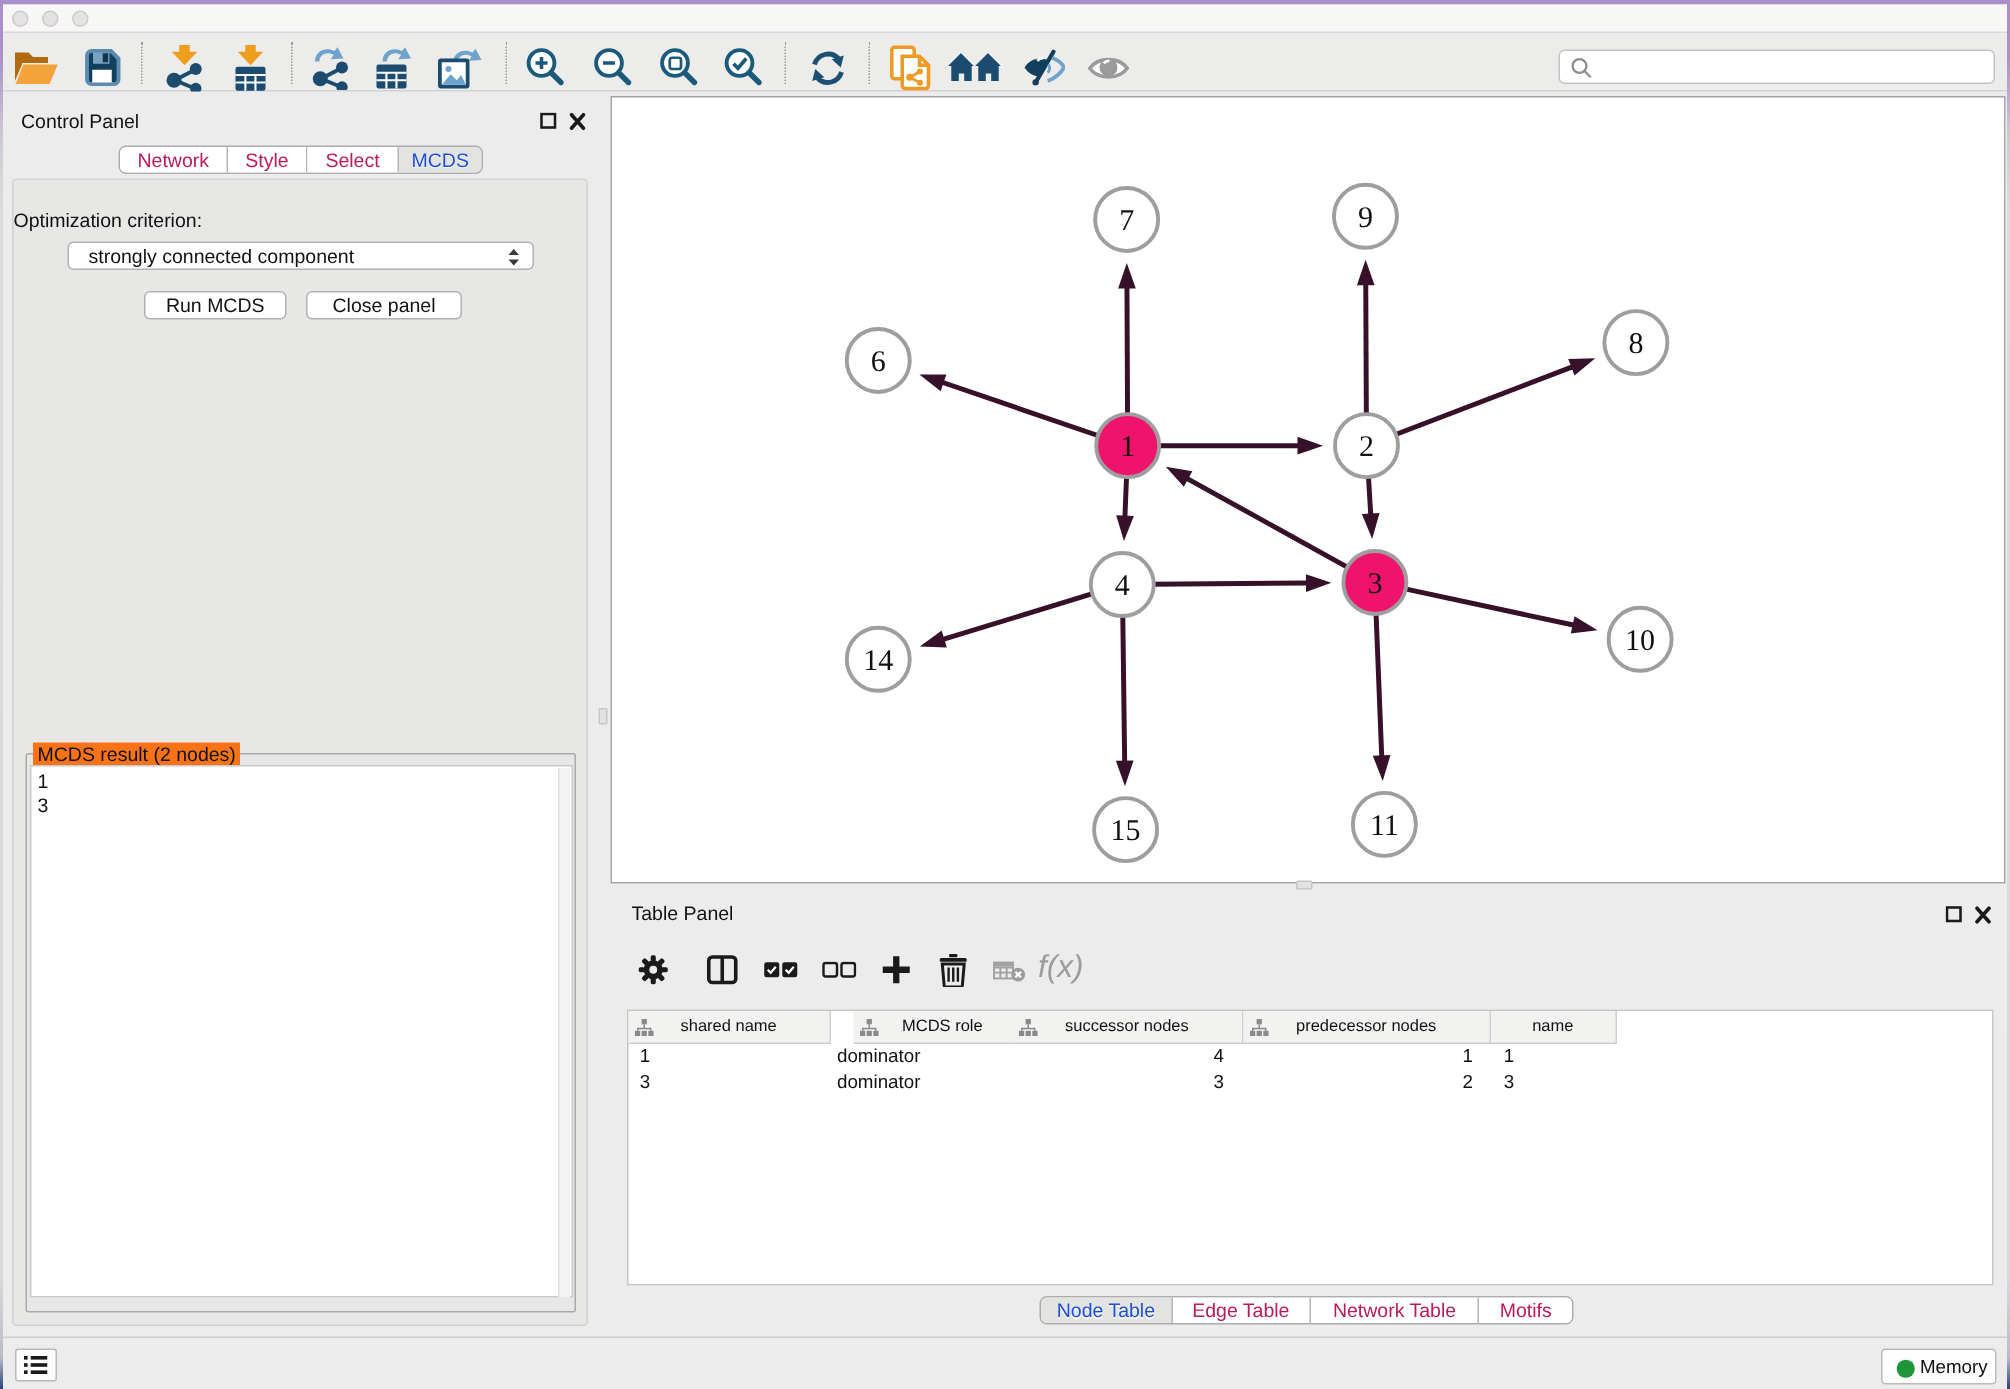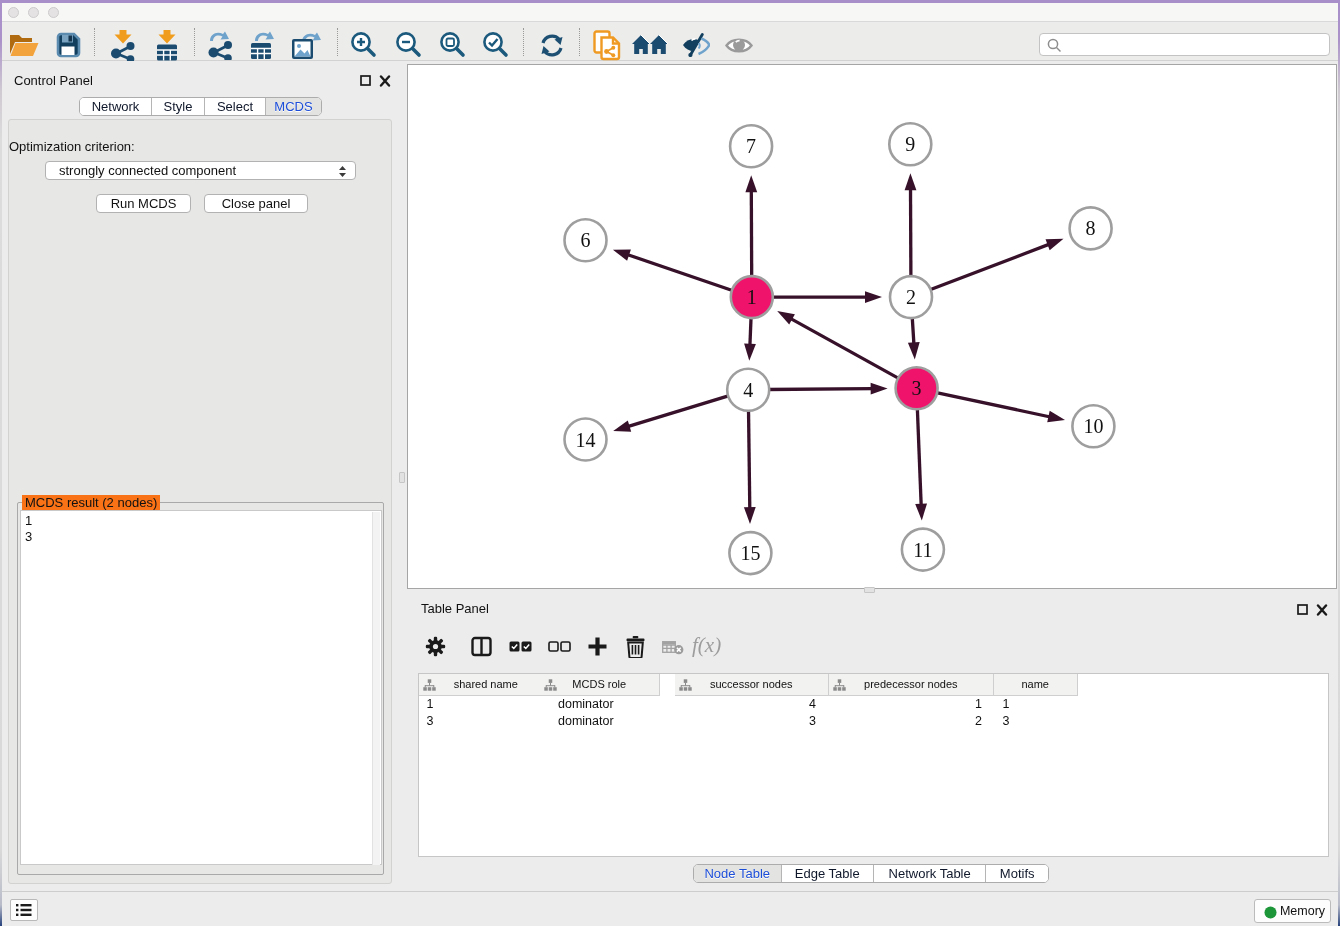--- a/index.html
+++ b/index.html
@@ -19,7 +19,7 @@
 #cphead{left:12px;top:11px;font-size:13px;color:#111}
 #cppane{left:6px;top:57px;width:384px;height:765px;background:#e7e7e6;border:1px solid #d2d2d1;border-radius:3px}
 .tabbar{position:absolute;display:flex;height:19px;border:1px solid #acacac;border-radius:5px;background:#fff;overflow:hidden}
-.tab{font-size:13px;color:#0f172a;display:flex;align-items:center;justify-content:center;border-right:1px solid #b5b5b5;background:#fff;height:100%}
+.tab{font-size:13px;color:#be185d;display:flex;align-items:center;justify-content:center;border-right:1px solid #b5b5b5;background:#fff;height:100%}
 .tab:last-child{border-right:none}
 .tabsel{background:#e3e3e2;color:#1d4ed8;text-shadow:0 1px 0 rgba(255,255,255,.95)}
 #optlab{left:0;width:100%;top:19px;text-align:left;font-size:13px;color:#111}

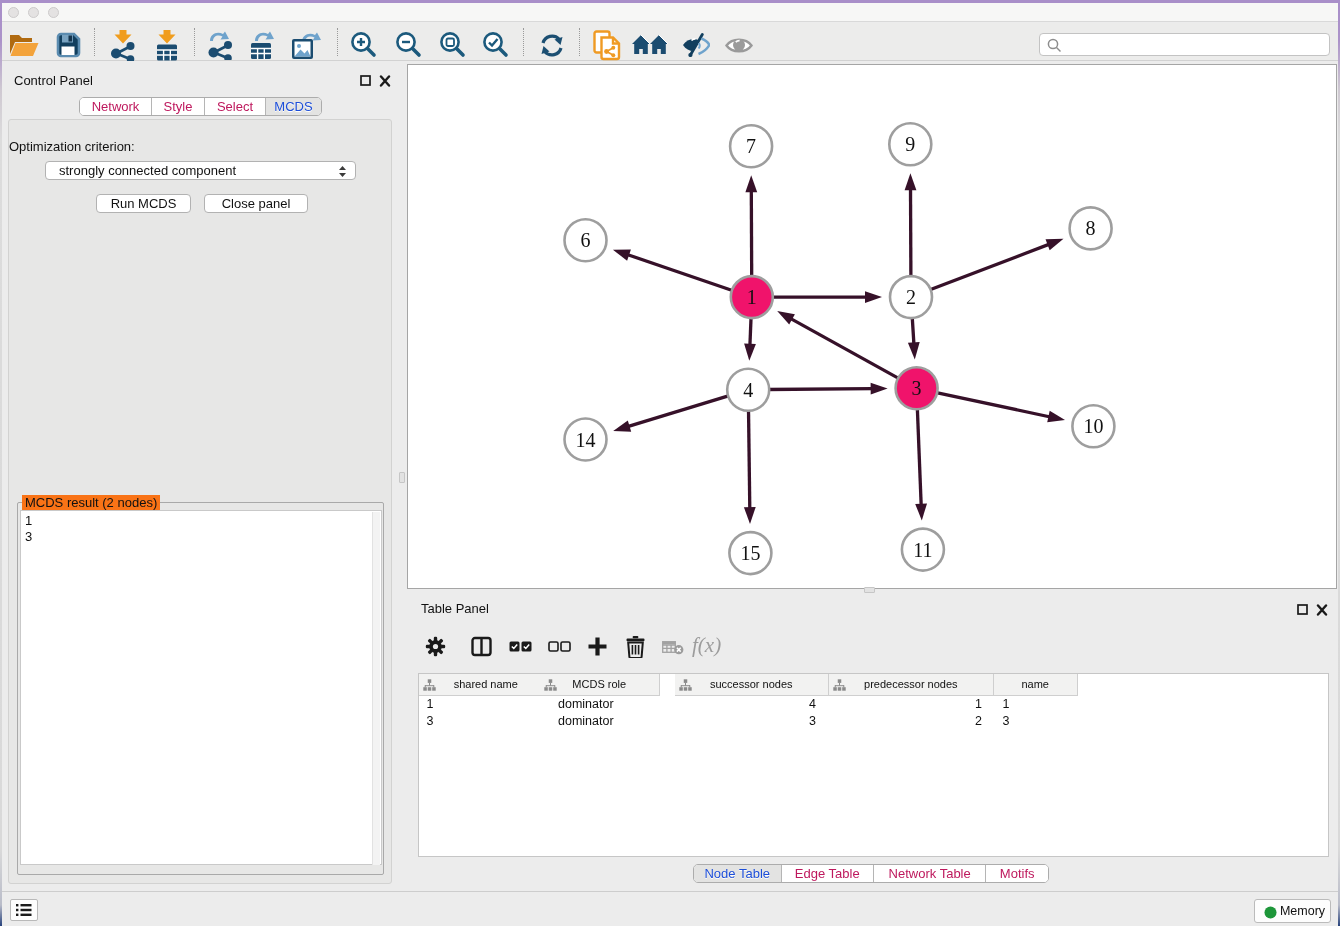--- a/index.html
+++ b/index.html
@@ -354,7 +354,7 @@
         <circle cx="16.8" cy="9.7" r="4.6" fill="#9c9c9c"></circle>
         <path d="M14.9 7.8 l3.8 3.8 M18.7 7.8 l-3.8 3.8" stroke="#fff" stroke-width="1.5"></path>
       </svg>
-  <div style="position:absolute;left:267px;top:-2px;font-family:Liberation Serif, serif;font-style:italic;font-size:21px;color:#9c9c9c">f(x)</div>
+  <div style="position:absolute;left:267px;top:-2px;font-family:Liberation Sans, sans-serif;font-style:italic;font-size:21px;color:#9c9c9c">f(x)</div>
  </div>
 
  <div class="abs" id="tptable">

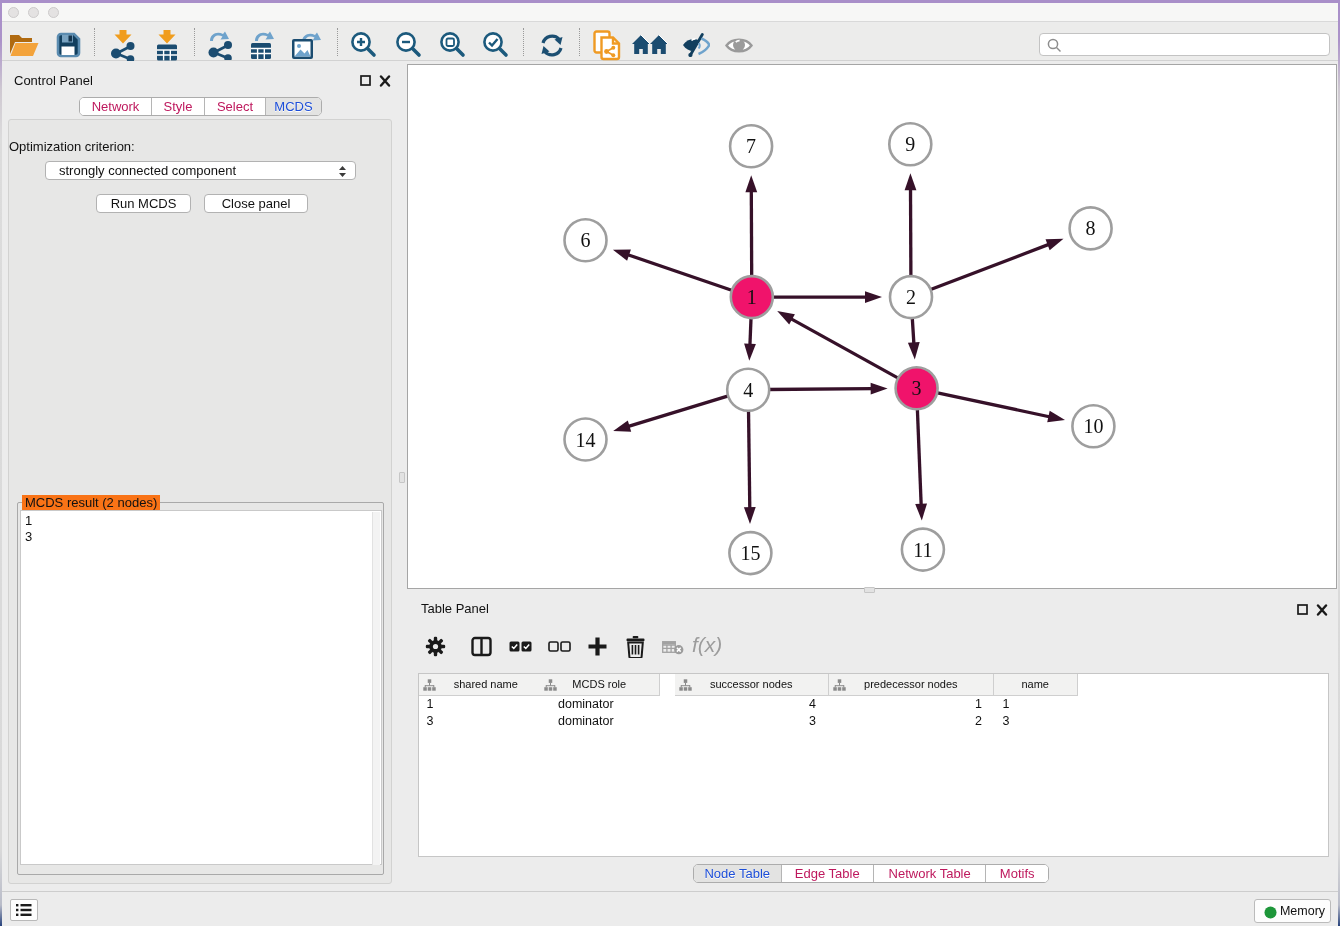--- a/index.html
+++ b/index.html
@@ -370,7 +370,7 @@
               <rect x="9.2" y="8.2" width="3.5" height="3.5"></rect>
             </g>
           </svg></span>shared name</div>
-  <div class="th" style="left:121px;width:120.5px"><span class="thic"><svg width="13" height="12" viewBox="0 0 13 12">
+  <div class="th" style="left:150px;width:120.5px"><span class="thic"><svg width="13" height="12" viewBox="0 0 13 12">
             <g fill="#8a8a8a">
               <rect x="4.75" y="0.3" width="3.5" height="3.6"></rect>
               <rect x="6" y="3.9" width="1" height="2.6"></rect>

